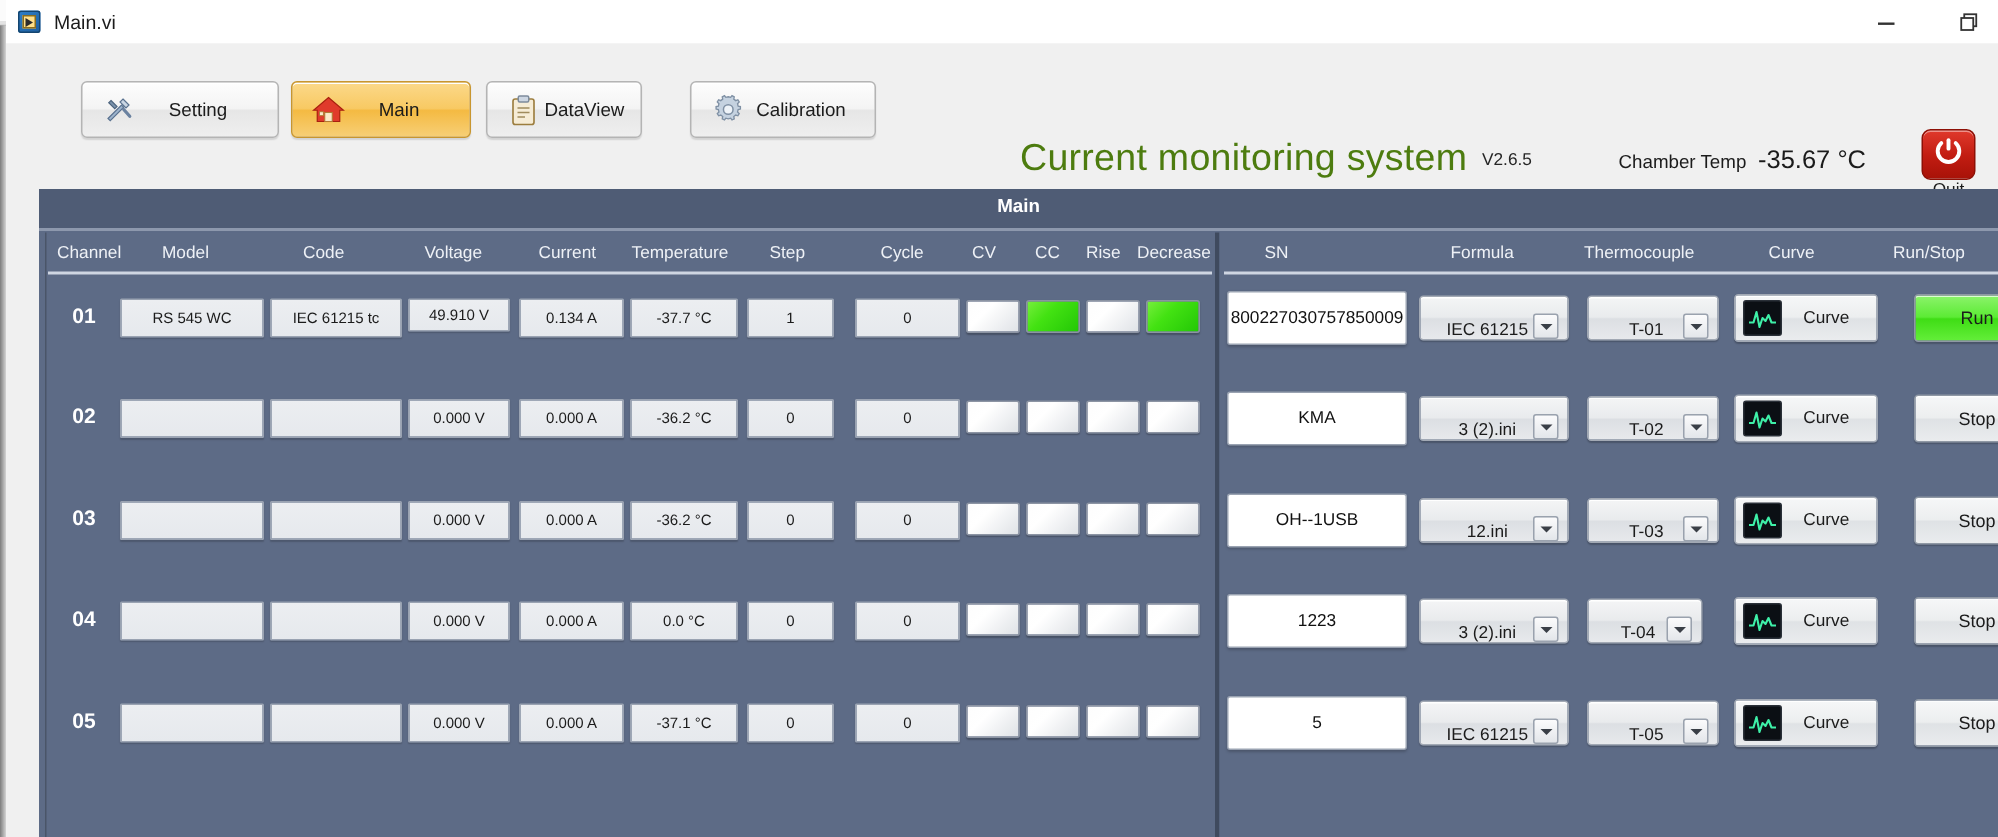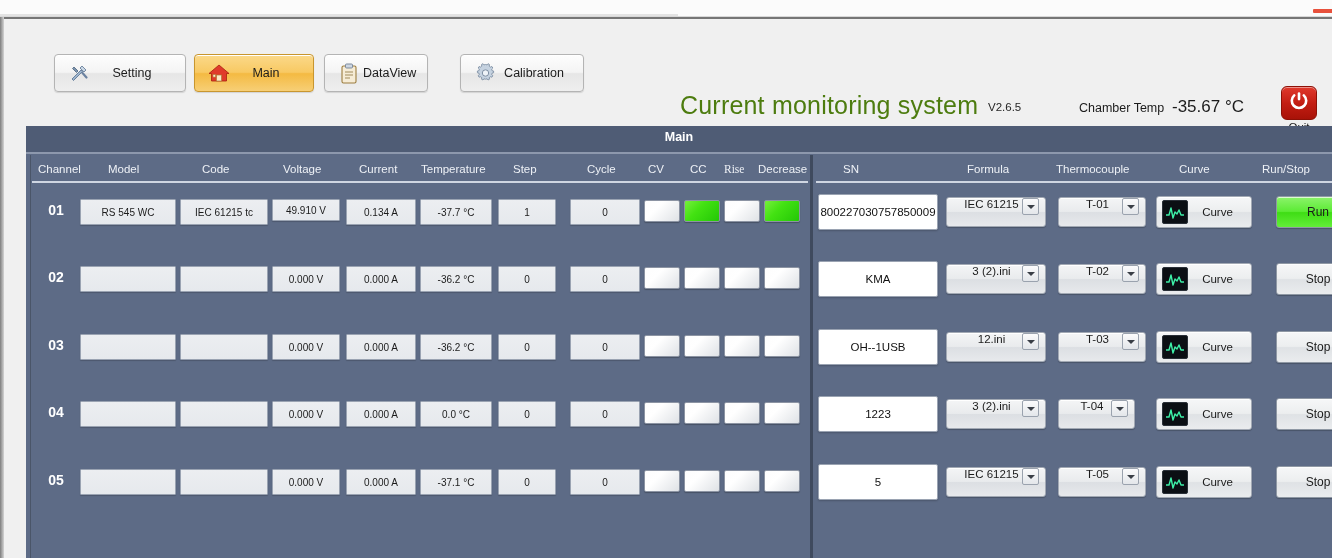--- a/index.html
+++ b/index.html
@@ -140,6 +140,23 @@
   <div class="window"></div>
   <div class="win-left-edge"></div>
 
+  <div class="titlebar">
+    <span class="vi-icon"></span>
+    <span class="title-text">Main.vi</span>
+    <span class="win-controls">
+      <span class="wc">
+        <svg width="13" height="10" viewBox="0 0 13 10">
+            <rect x="1" y="5" width="11" height="1.6" fill="#333"></rect>
+          </svg>
+      </span>
+      <span class="wc">
+        <svg width="14" height="14" viewBox="0 0 14 14">
+          <rect x="3.5" y="1.5" width="8" height="8" fill="none" stroke="#333" stroke-width="1.2"></rect>
+          <rect x="1.5" y="4" width="8" height="8" fill="#fff" stroke="#333" stroke-width="1.2"></rect>
+        </svg>
+      </span>
+    </span>
+  </div>
 
   <div class="toolbar">
 

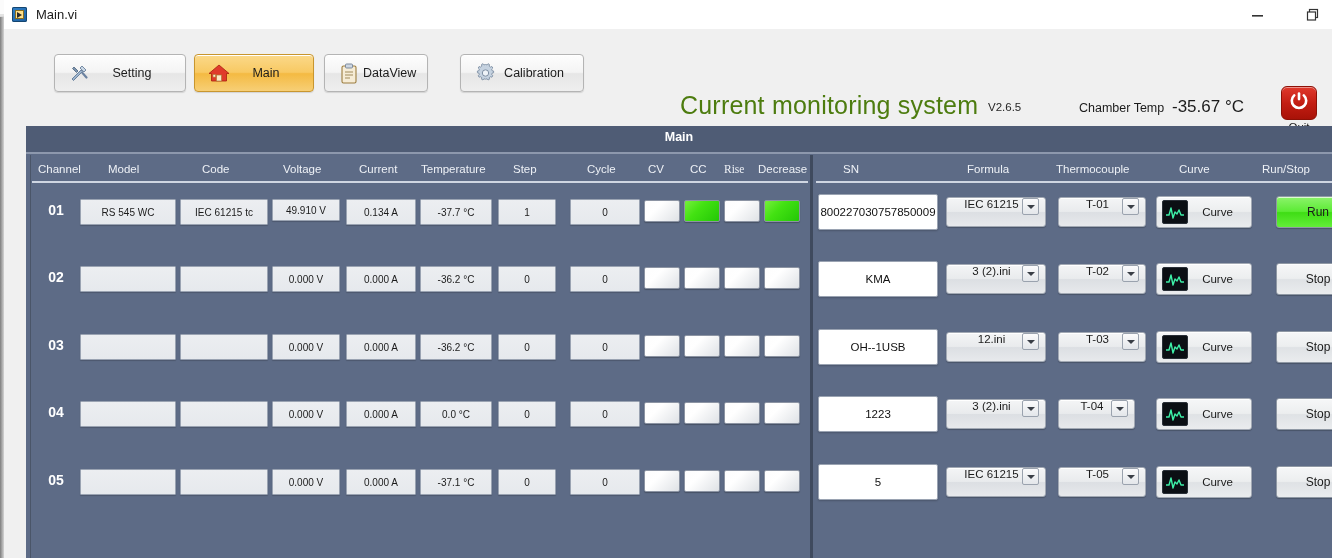--- a/index.html
+++ b/index.html
@@ -241,7 +241,7 @@
       <div class="colhdr" style="left: 587px; top: 163px;">Cycle</div>
       <div class="colhdr" style="left: 648px; top: 163px;">CV</div>
       <div class="colhdr" style="left: 690px; top: 163px;">CC</div>
-      <div class="colhdr" style="left: 724px; top: 163px; font-family: Liberation Serif, serif;">Rise</div>
+      <div class="colhdr" style="left: 724px; top: 163px;">Rise</div>
       <div class="colhdr" style="left: 758px; top: 163px;">Decrease</div>
       <div class="hdr-underline" style="left: 32px; top: 181px; width: 776px;"></div>
       <div class="colhdr" style="left: 843px; top: 163px;">SN</div>

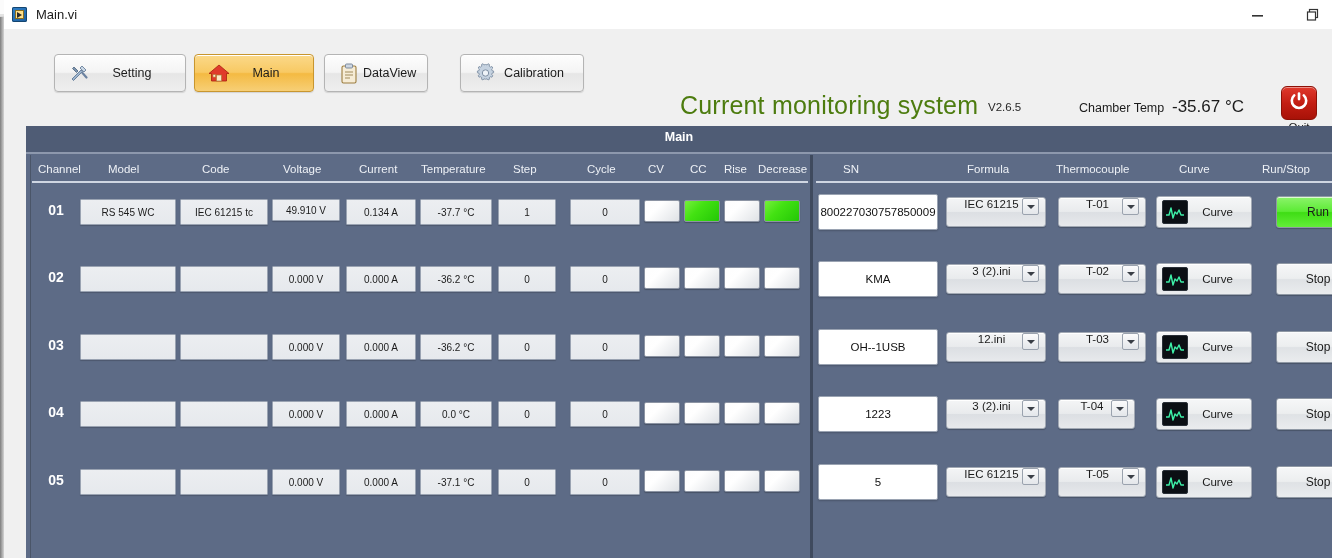--- a/index.html
+++ b/index.html
@@ -102,7 +102,7 @@
     border:1px solid #a2a9b4;border-radius:3px;
     background:linear-gradient(to bottom,#f4f5f6 0%,#e9ebed 48%,#dcdfe3 52%,#e7e9ec 100%);
     box-shadow:0 1px 1px rgba(0,0,0,.22), inset 0 1px 0 #fff;
-    display:flex;align-items:flex-start;}
+    display:flex;align-items:flex-end;}
   .combo .ctxt{flex:1;text-align:center;font-size:11.5px;color:#1b1b1b;padding-left:14px;}
   .combo .carrow{width:17px;height:17px;margin-right:6px;flex:0 0 auto;box-sizing:border-box;
     border:1px solid #9aa2ae;border-radius:2px;

